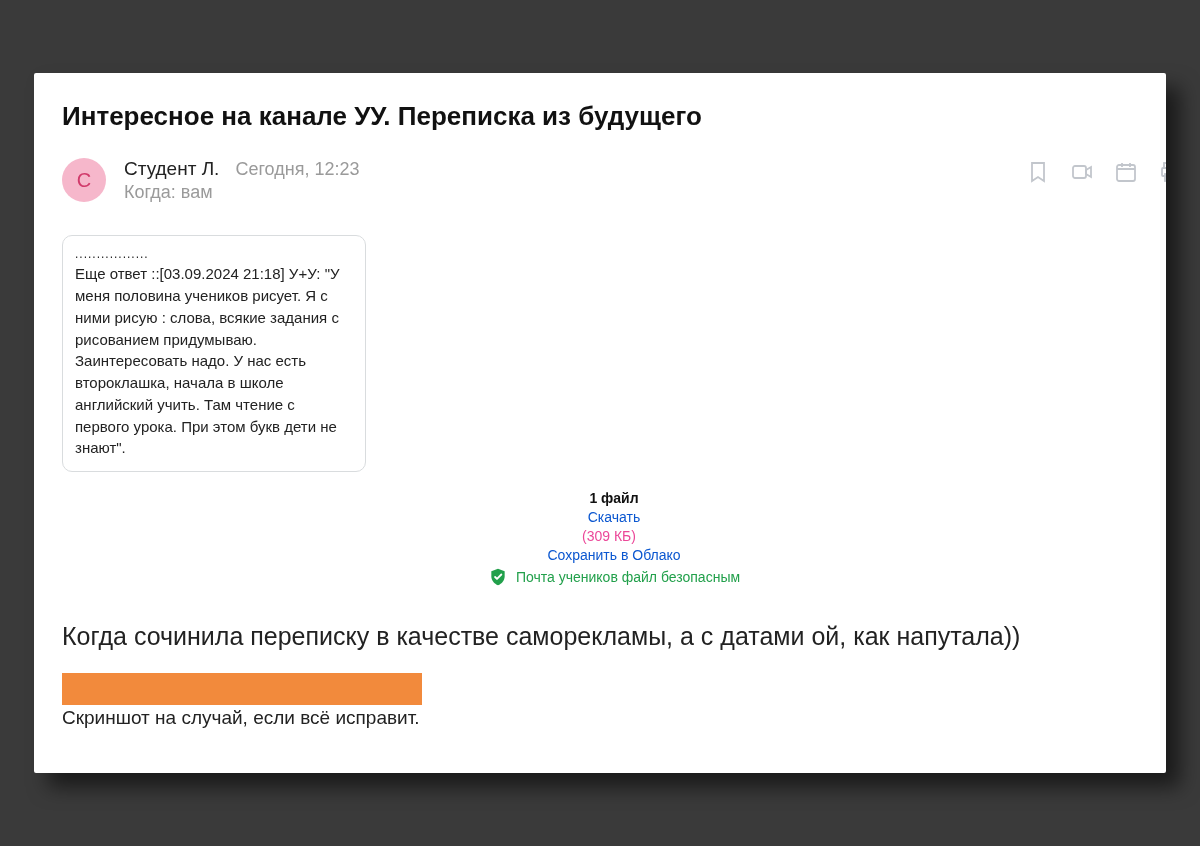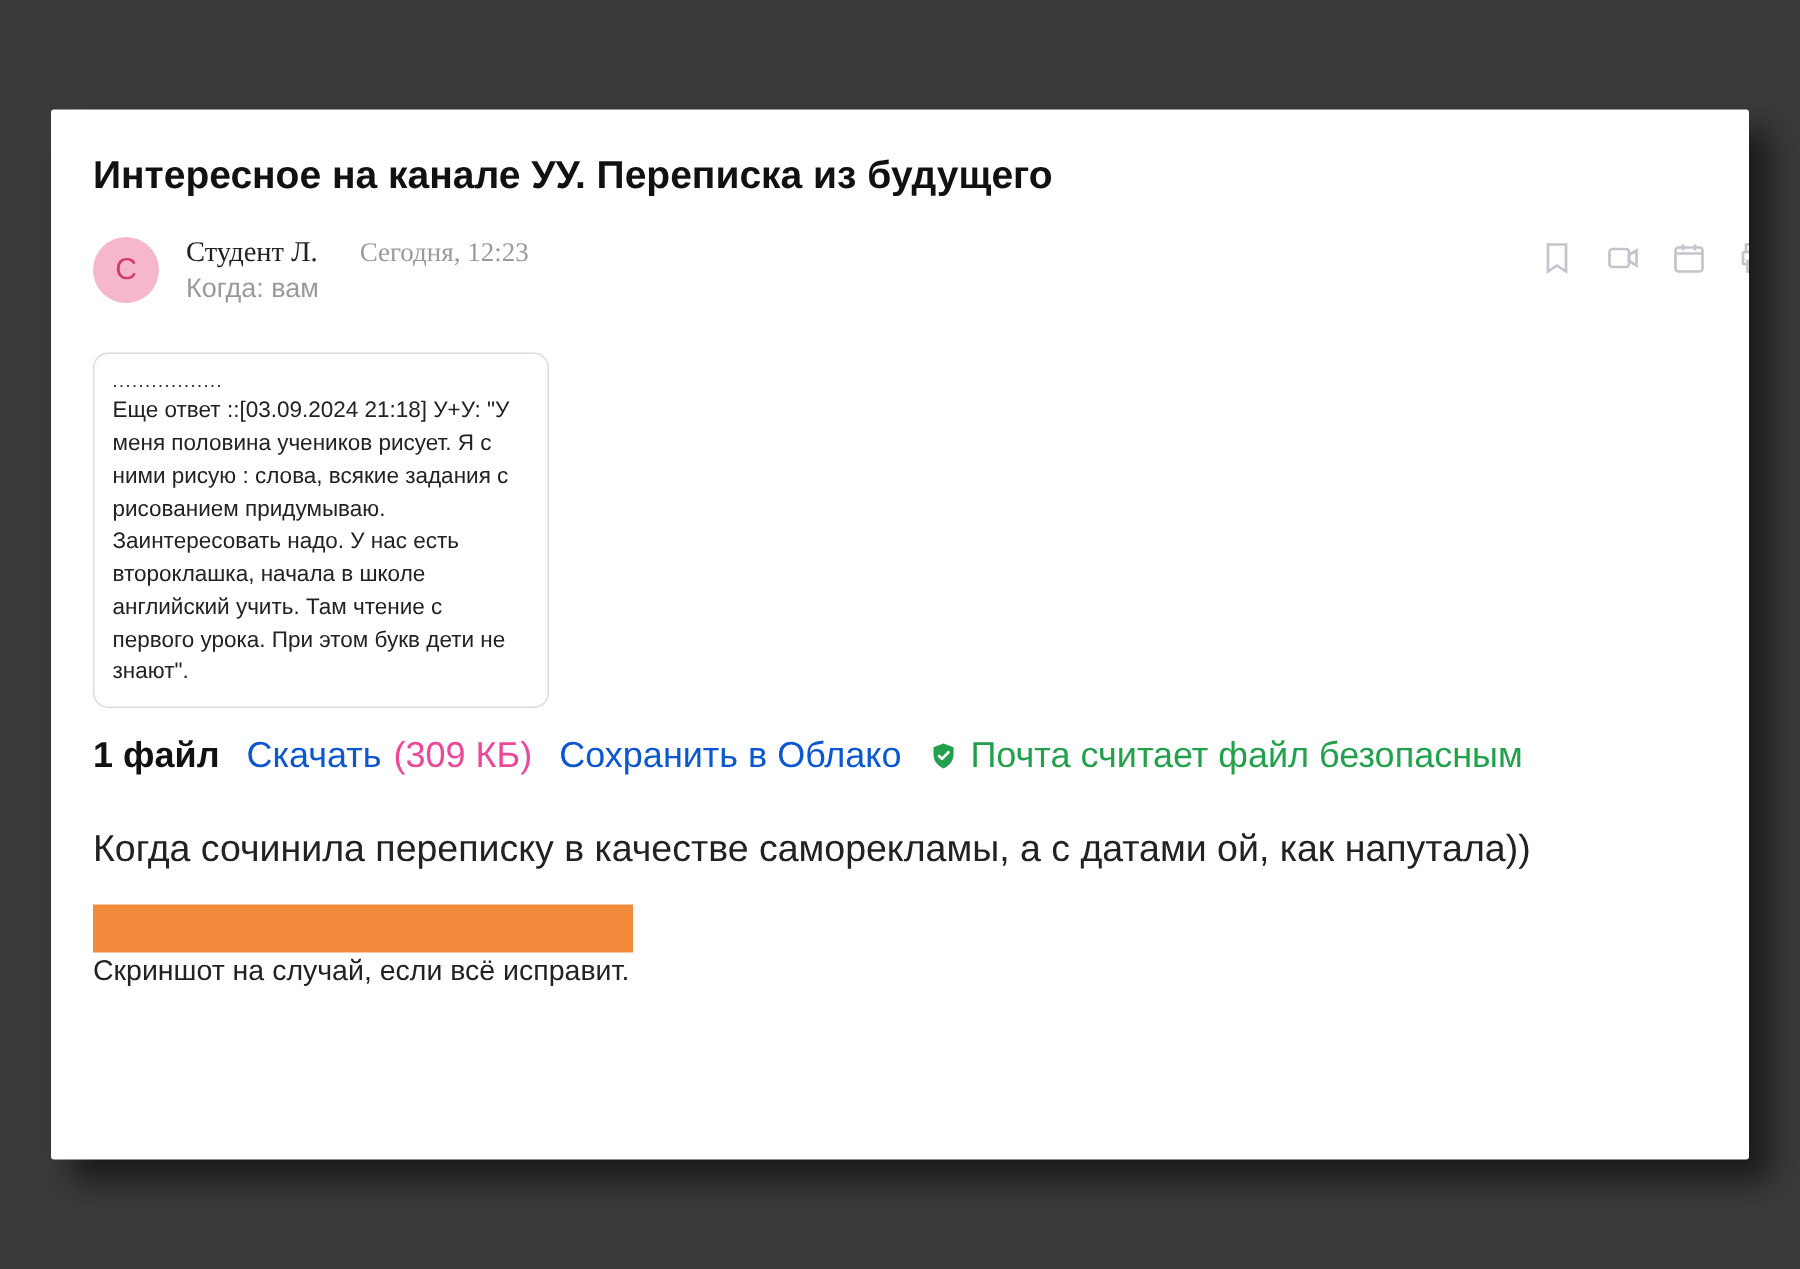--- a/index.html
+++ b/index.html
@@ -51,7 +51,7 @@
     margin-left: 18px;
     flex: 1;
   }
-  .sender-line1 { display: flex; align-items: baseline; gap: 28px; font-family: Liberation Serif, serif; }
+  .sender-line1 { display: flex; align-items: baseline; gap: 16px; }
   .sender-name { font-size: 19px; color: #222; }
   .sender-time { font-size: 18px; color: #9a9a9a; }
   .recipient { font-size: 18px; color: #9a9a9a; margin-top: 2px; }

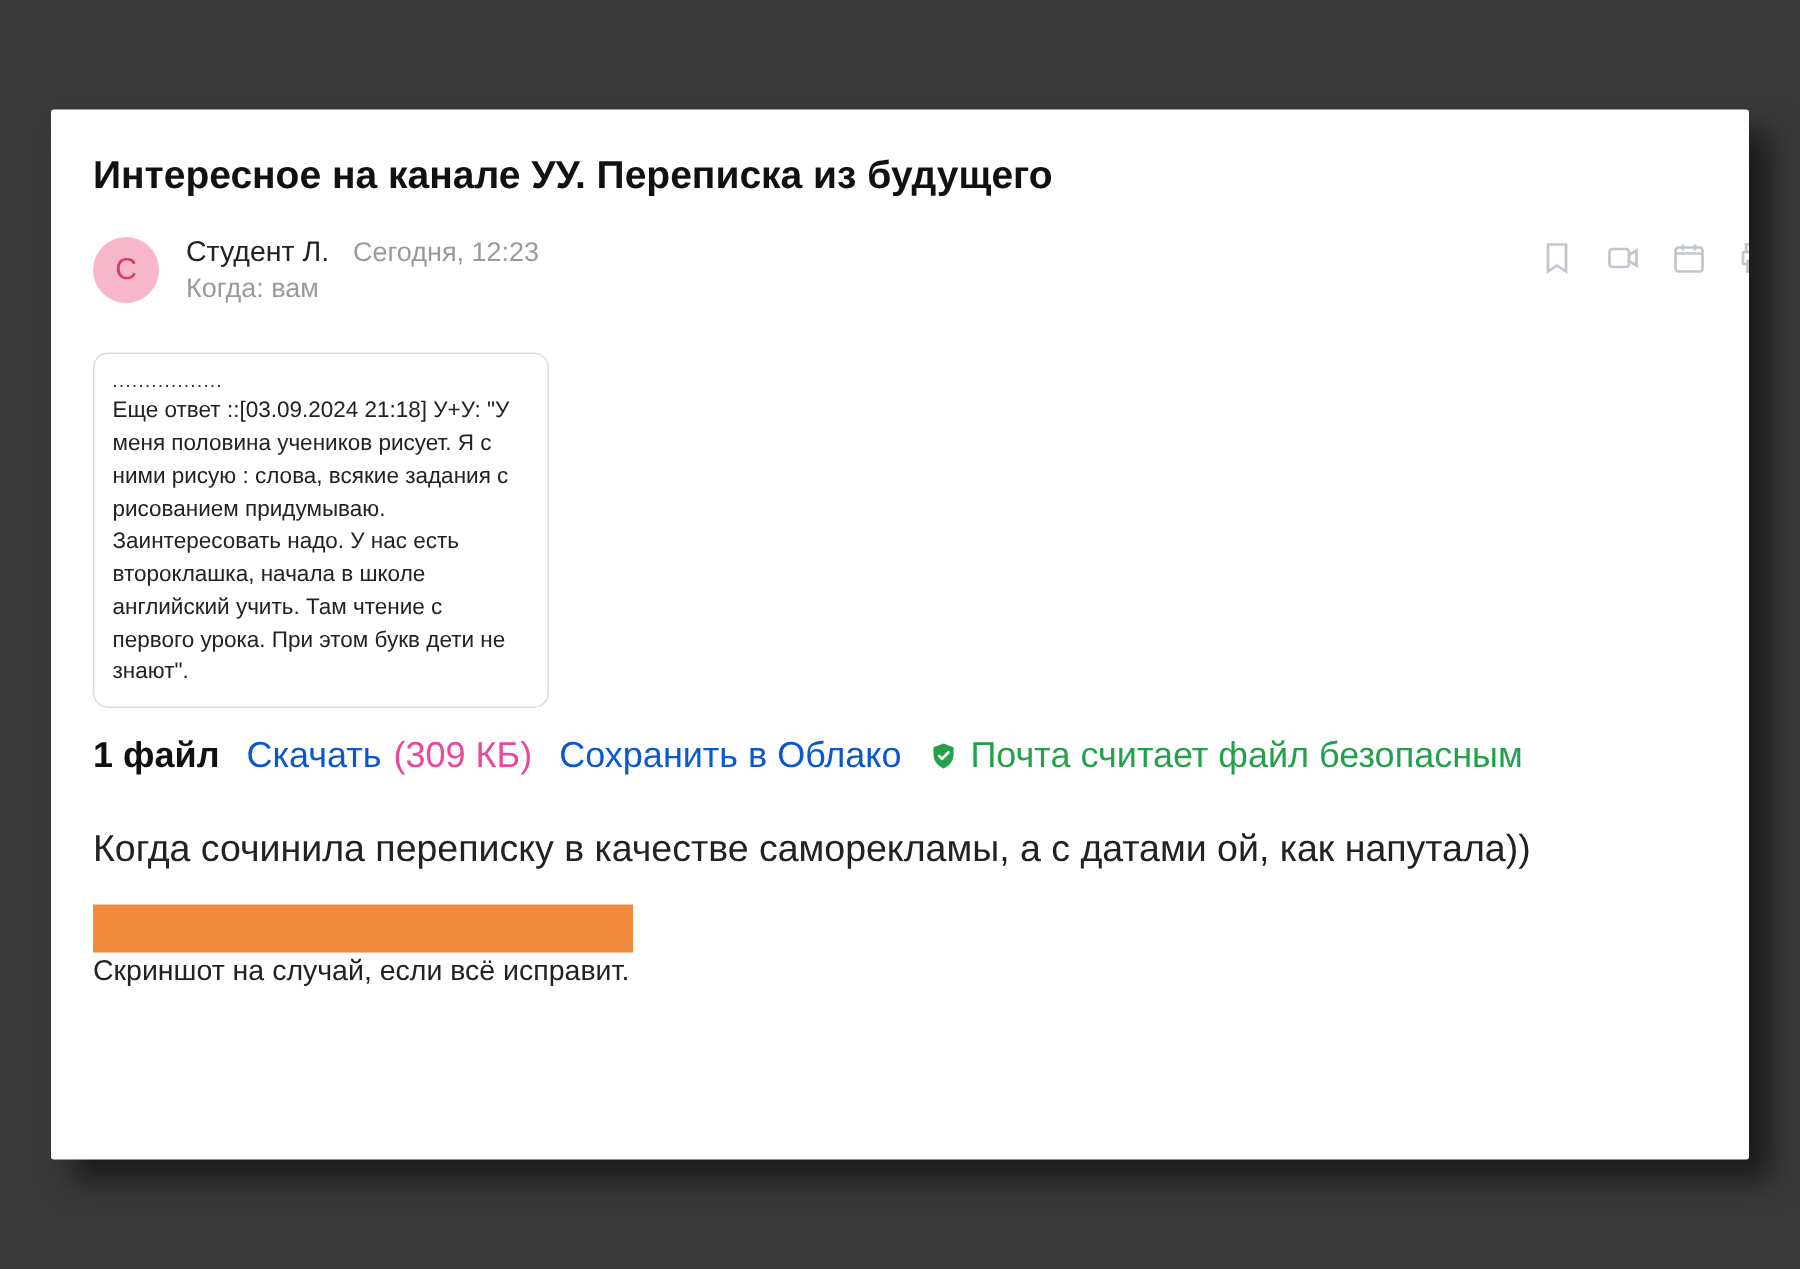--- a/index.html
+++ b/index.html
@@ -89,9 +89,10 @@
   .attach-row {
     display: flex;
     align-items: center;
-    gap: 18px;
+    gap: 3px;
     margin: 18px 0 0 28px;
-    font-size: 24px;
+    font-size: 14px;
+    flex-direction: column;
   }
   .file-count { font-weight: 700; color: #111; }
   .link { color: #0b57d0; cursor: pointer; }

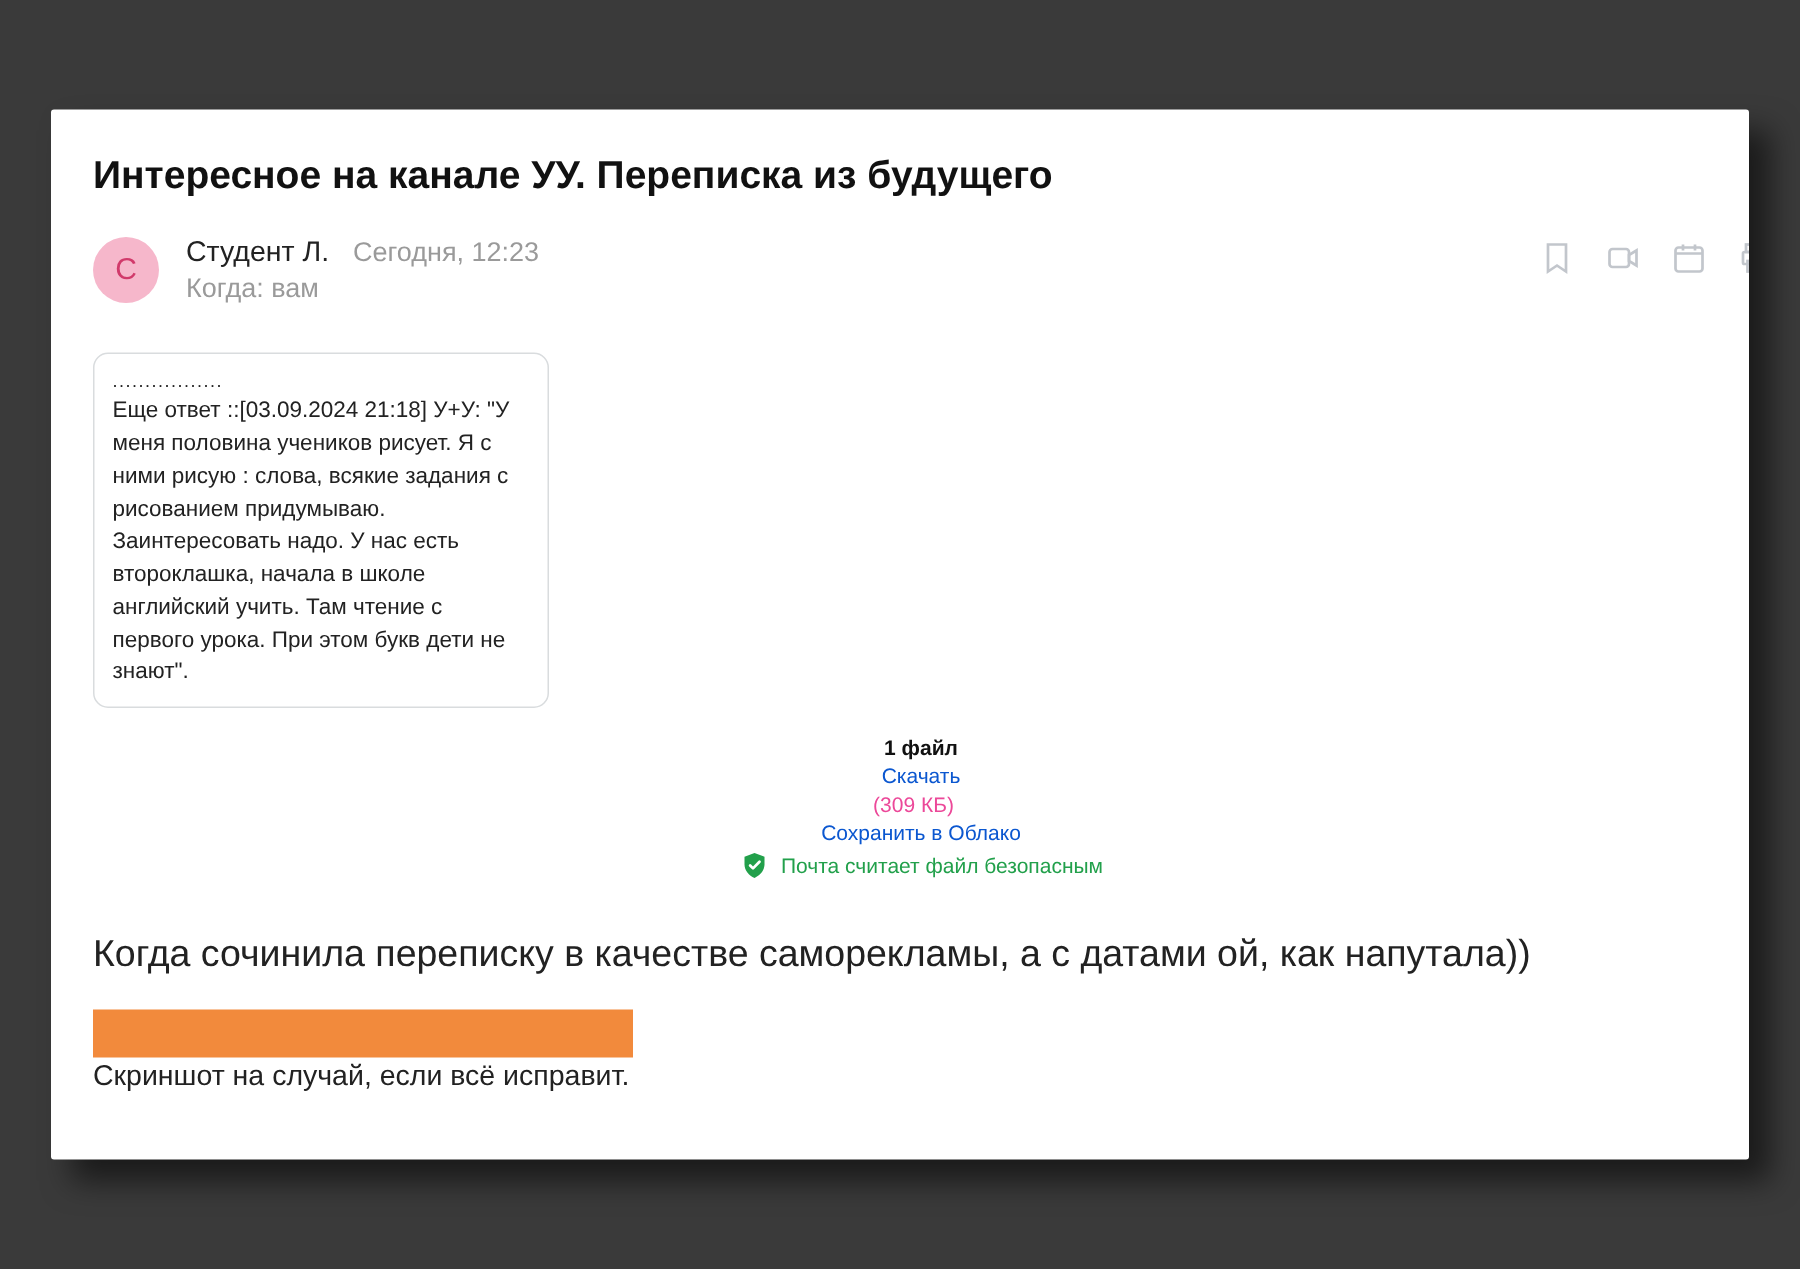--- a/index.html
+++ b/index.html
@@ -187,7 +187,7 @@
           <path d="M8.5 12l2.3 2.3L16 9" stroke="#fff" stroke-width="2.2" fill="none" stroke-linecap="round" stroke-linejoin="round"></path>
         </svg>
       </span>
-      <span class="safe-text">Почта считает файл безопасным</span>
+      <span class="safe-text">Почта учеников файл безопасным</span>
     </span>
   </div>
 

